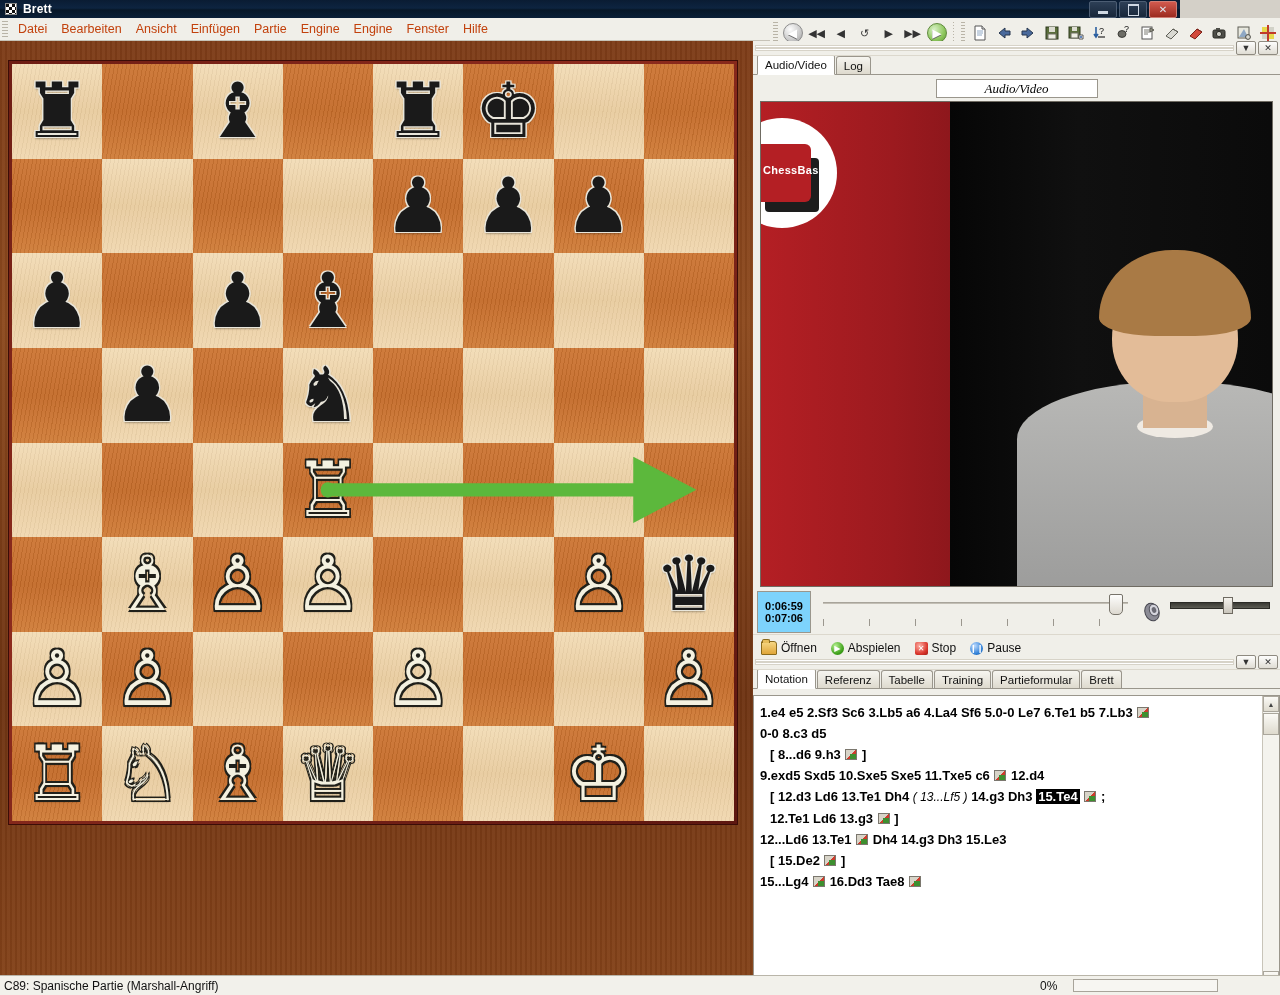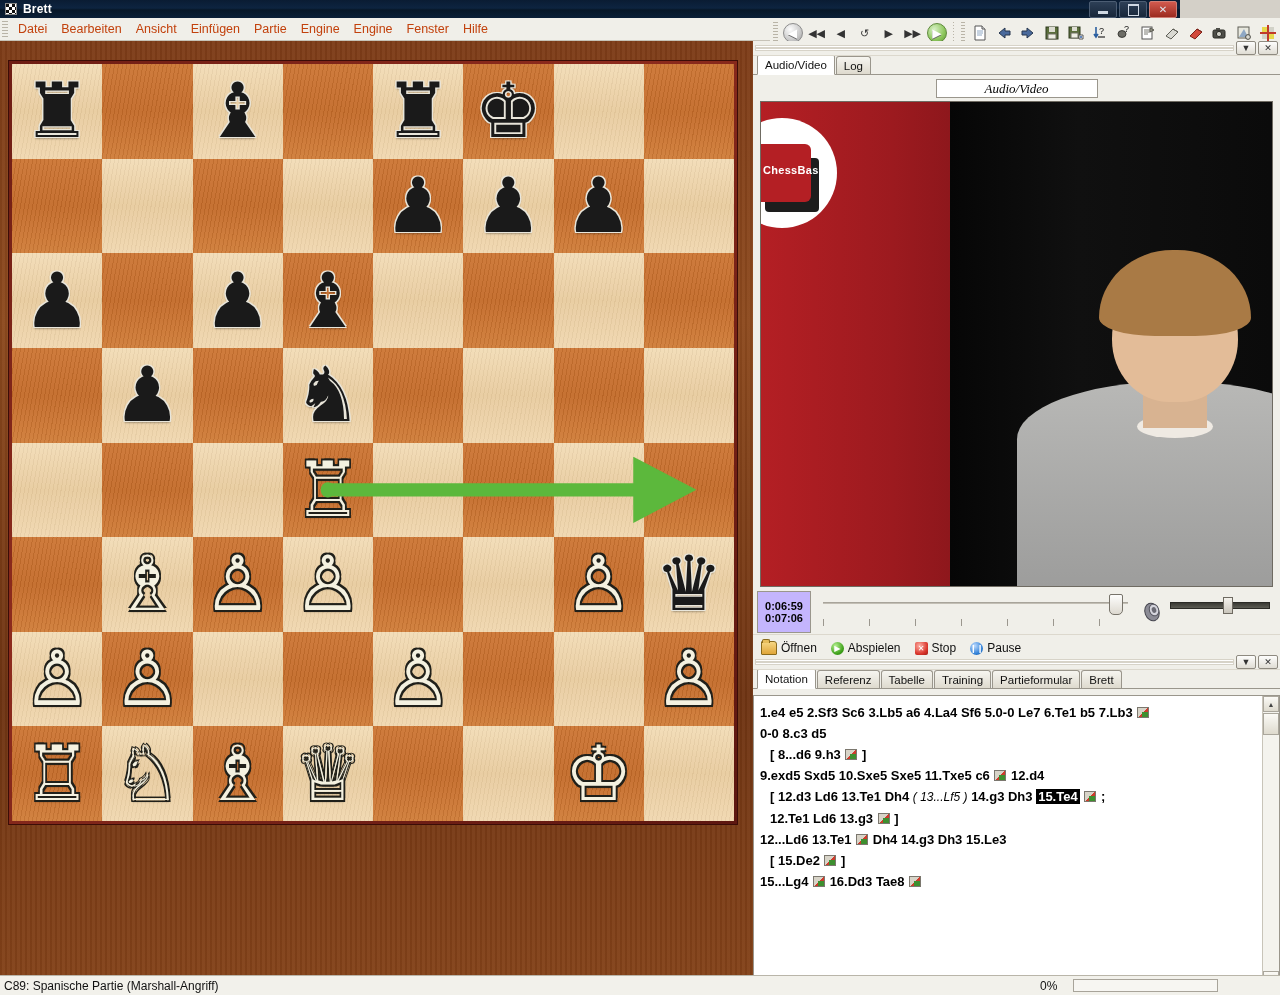--- a/index.html
+++ b/index.html
@@ -188,7 +188,7 @@
   
   #media-row{display:flex;align-items:center;height:47px;padding:2px 4px 0 4px;box-sizing:border-box;}
   #time-box{
-    width:52px;height:40px;border:1px solid #9a968c;background:#c4b5fd;
+    width:52px;height:40px;border:1px solid #9a968c;background:#7dd3fc;
     display:flex;flex-direction:column;justify-content:center;align-items:center;
     font-size:11px;font-weight:bold;color:#000;margin-right:6px;
   }

